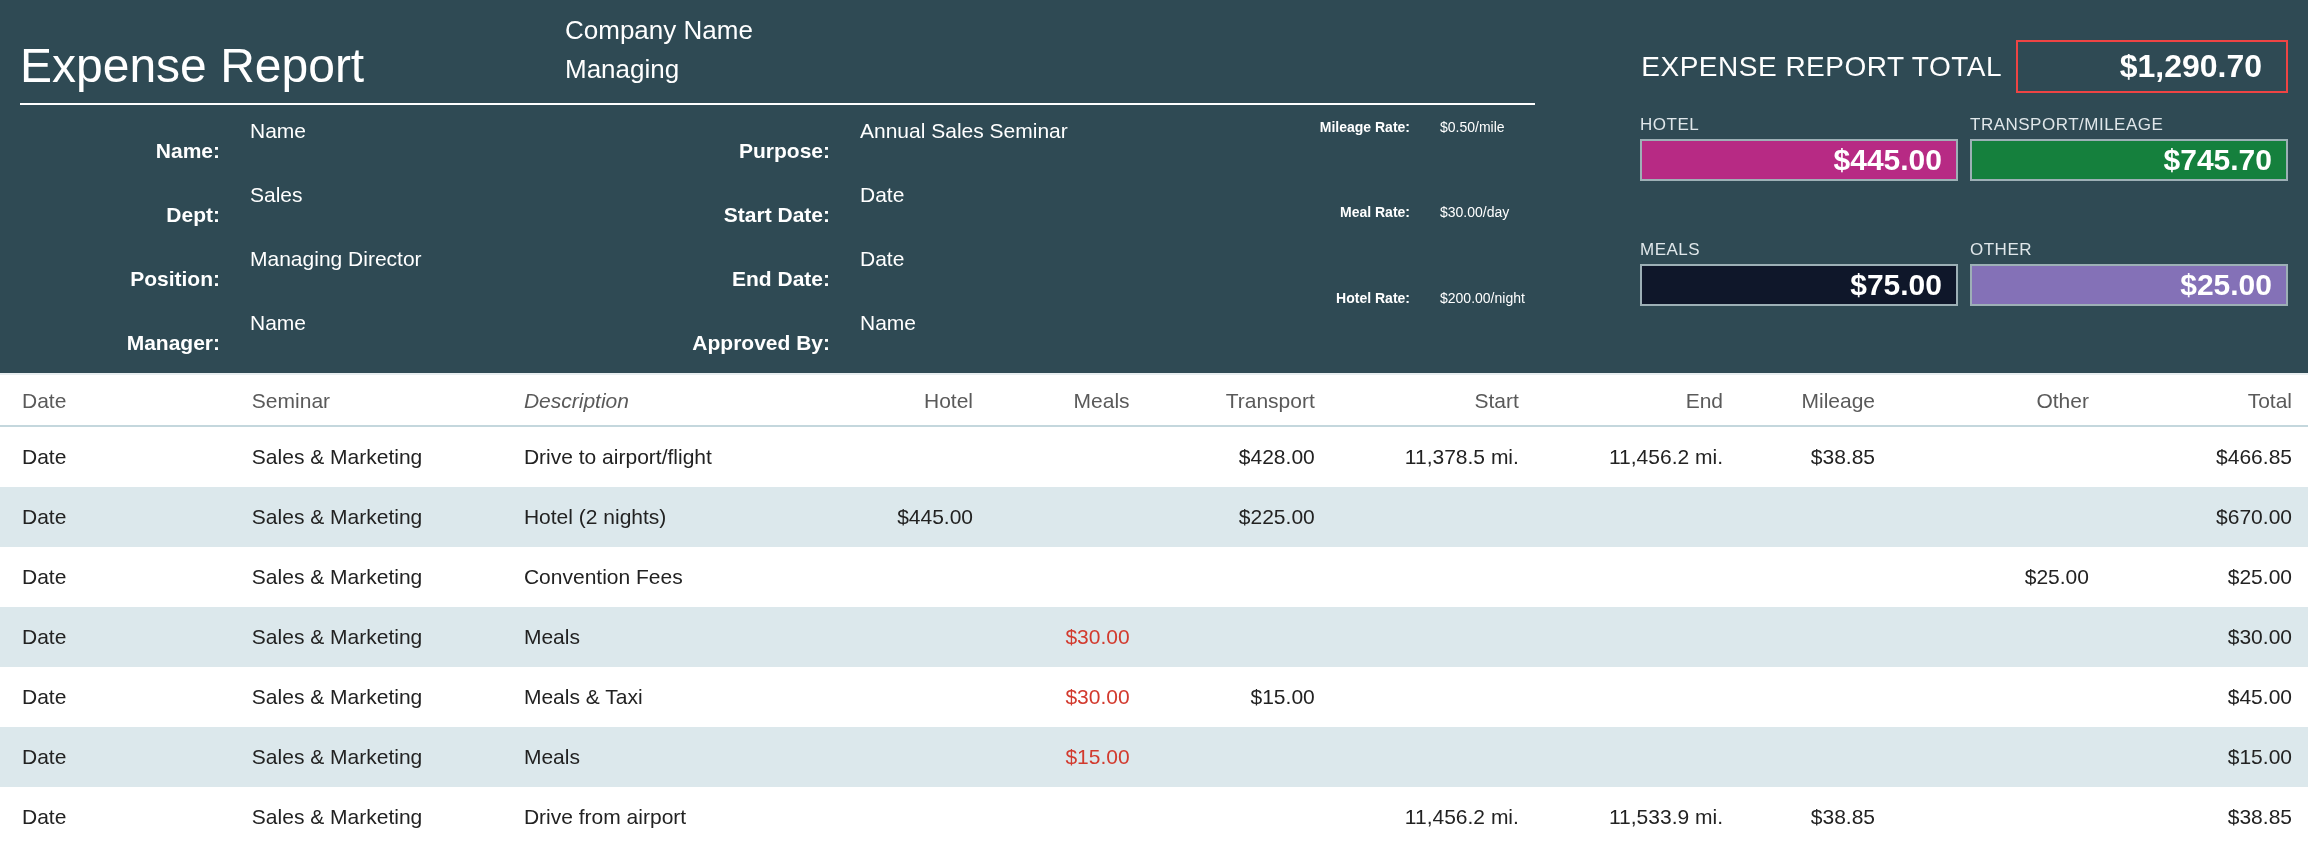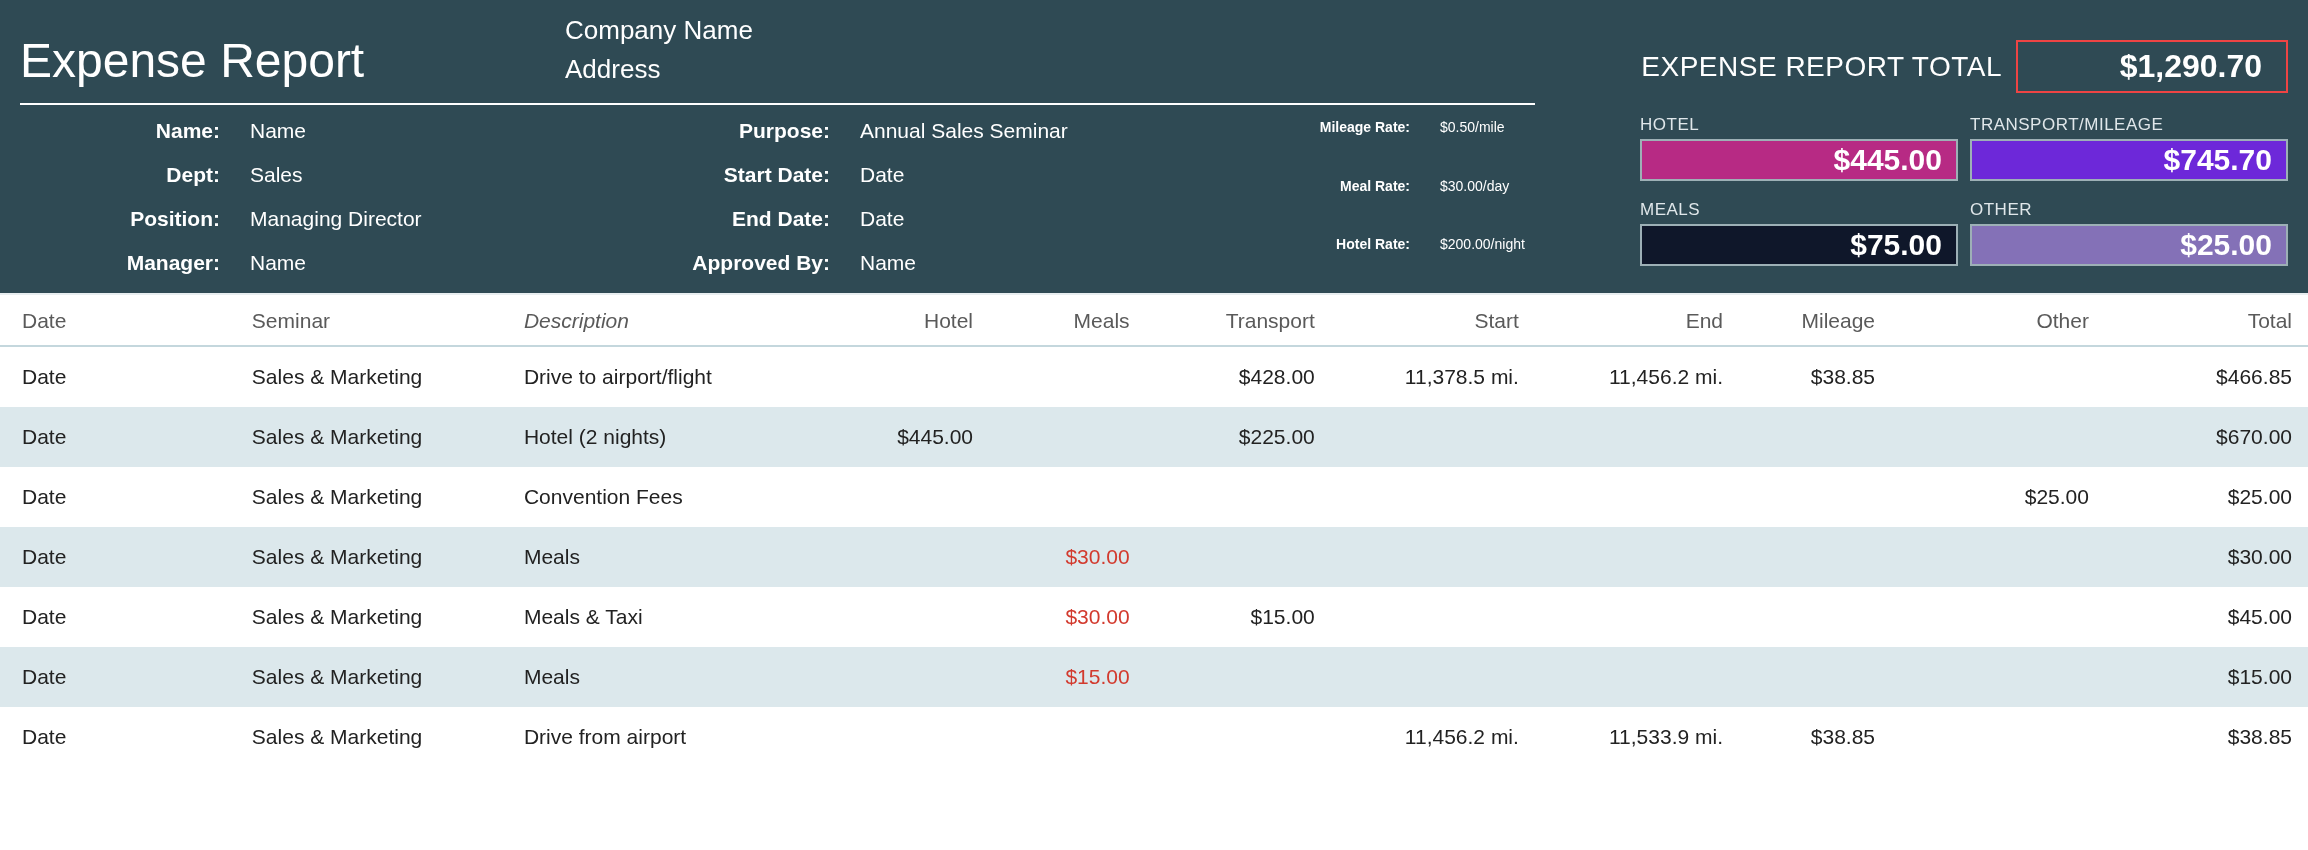--- a/index.html
+++ b/index.html
@@ -5,7 +5,7 @@
   html,body{margin:0;padding:0;font-family:"Segoe UI","Helvetica Neue",Arial,sans-serif;color:#222;}
   .page{width:2308px;}
   .header{background:#2f4a54;color:#fff;padding:10px 20px 18px 20px;box-sizing:border-box;}
-  .top-row{display:flex;align-items:center;}
+  .top-row{display:flex;align-items:flex-end;}
   .title{font-size:48px;font-weight:300;flex:0 0 545px;padding-top:18px;}
   .company{flex:0 0 640px;font-size:26px;padding-top:4px;}
   .company div{margin-bottom:8px;}

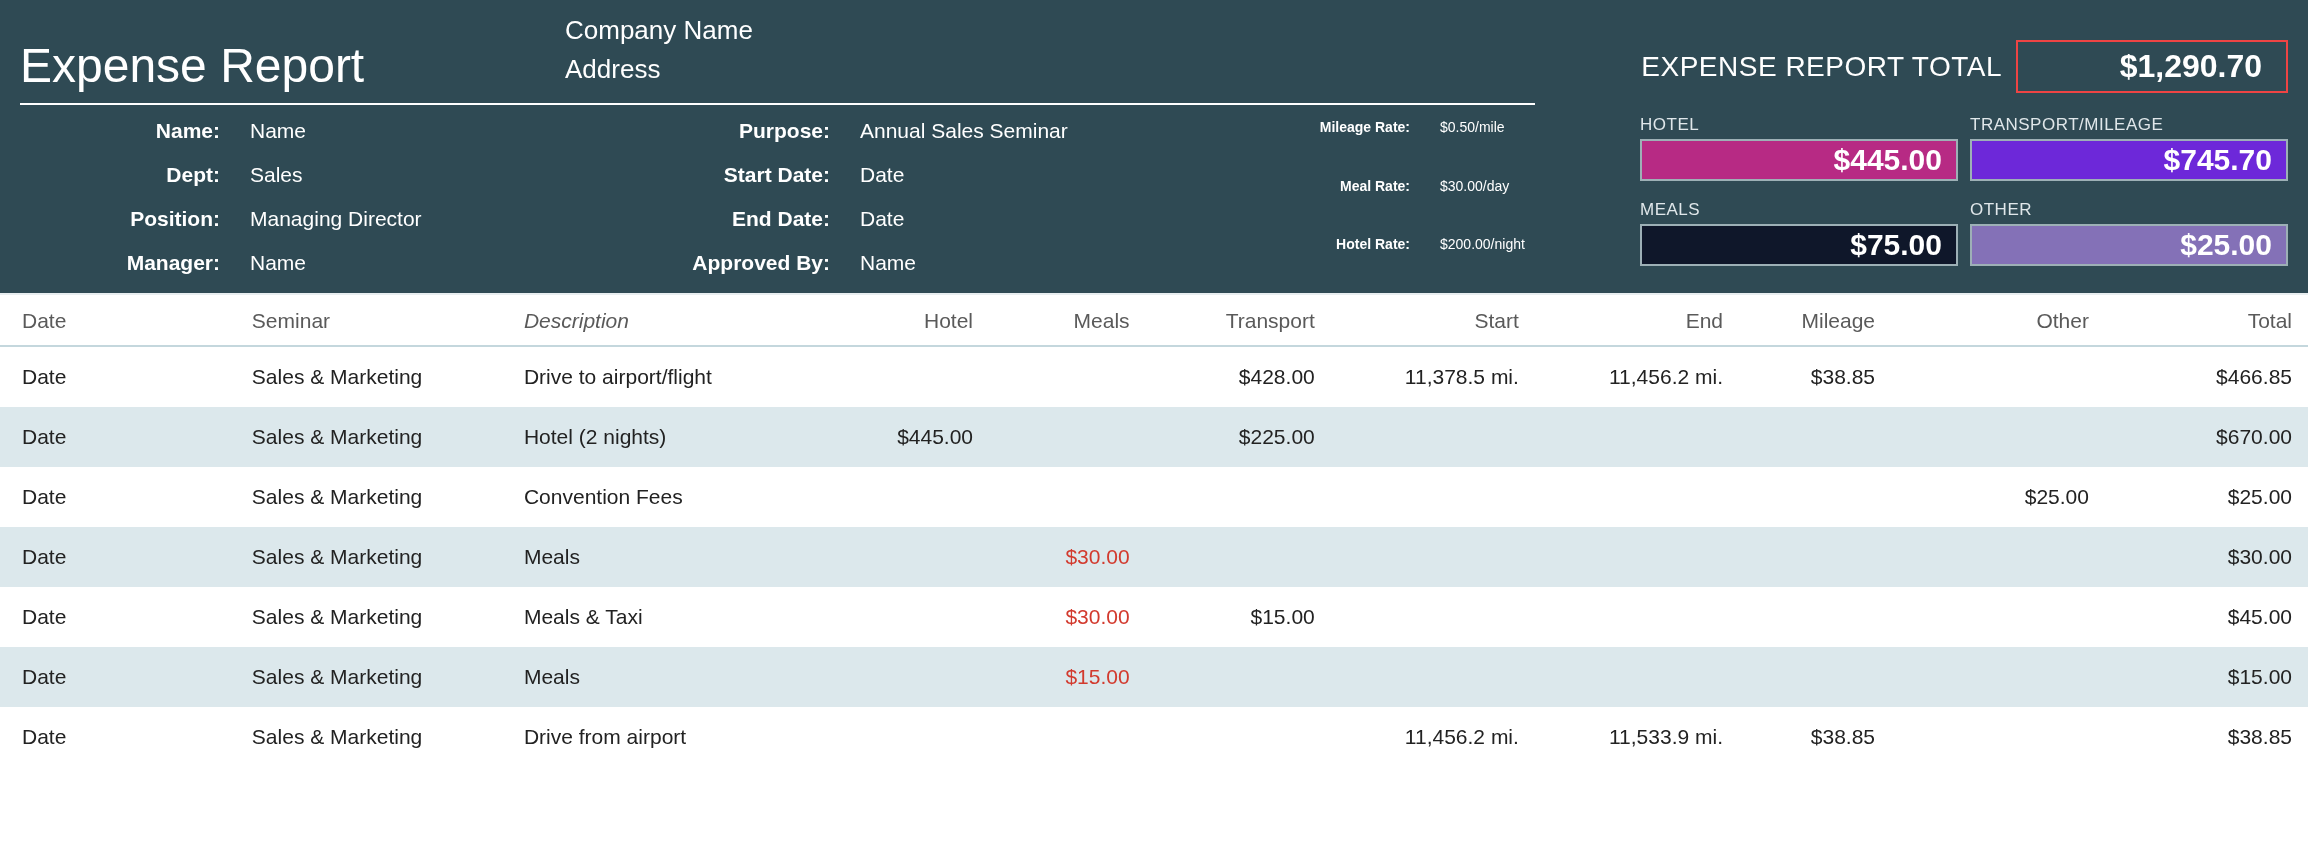--- a/index.html
+++ b/index.html
@@ -54,7 +54,7 @@
       <div class="title">Expense Report</div>
       <div class="company">
         <div>Company Name</div>
-        <div>Address</div>
+        <div>Managing</div>
       </div>
       <div class="total-block">
         <div class="total-label">EXPENSE REPORT TOTAL</div>

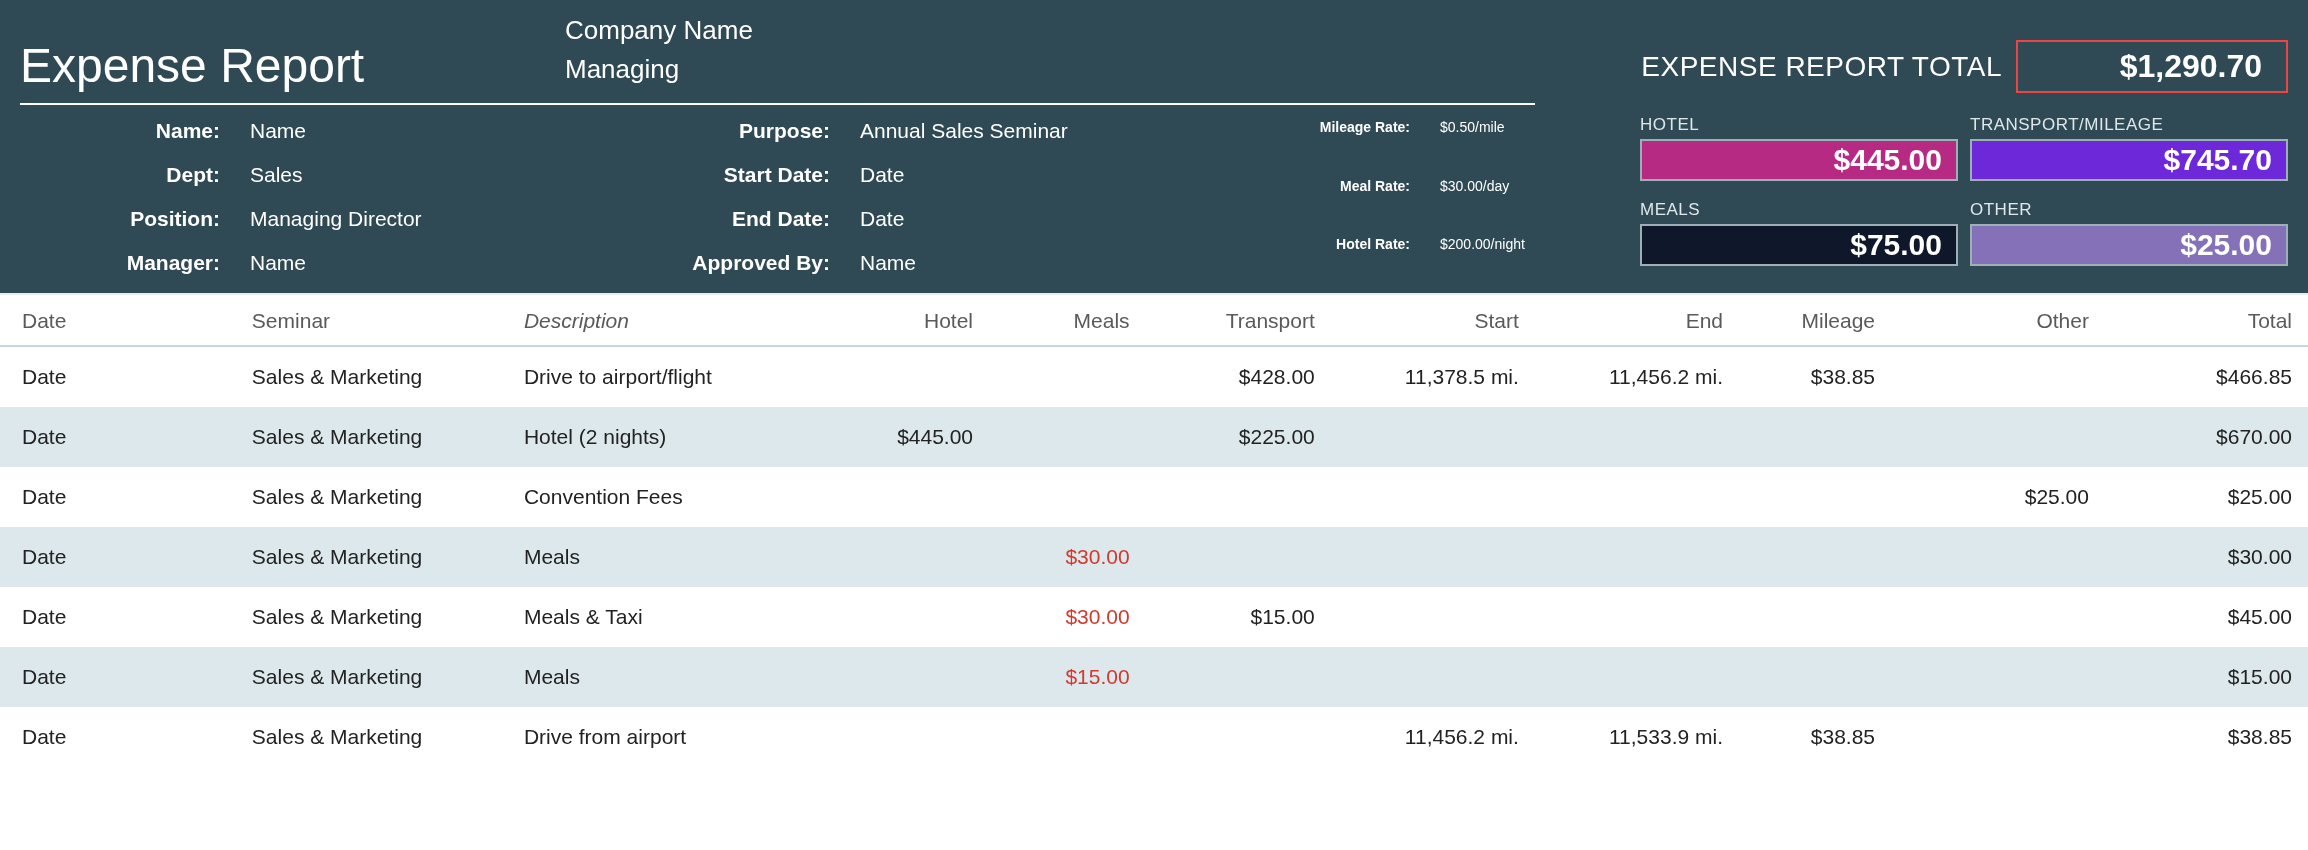--- a/index.html
+++ b/index.html
@@ -15,7 +15,7 @@
   .rule{height:2px;background:#fff;margin:10px 0 8px 0;width:1515px;}
   .info-grid{display:flex;}
   .info-cols{flex:0 0 1180px;display:grid;grid-template-columns:230px 320px 290px 310px;row-gap:20px;font-size:21px;padding-top:6px;}
-  .info-cols .lbl{text-align:right;padding-right:30px;font-weight:600;}
+  .info-cols .lbl{text-align:right;padding-right:30px;font-weight:600;margin-top:20px;}
   .rates{flex:0 0 400px;display:grid;grid-template-columns:240px 160px;row-gap:20px;font-size:14px;padding-top:6px;}
   .rates .lbl{text-align:right;padding-right:30px;font-weight:600;}
   .tiles{flex:1;display:grid;grid-template-columns:1fr 1fr;gap:10px 12px;padding-left:40px;padding-top:2px;}

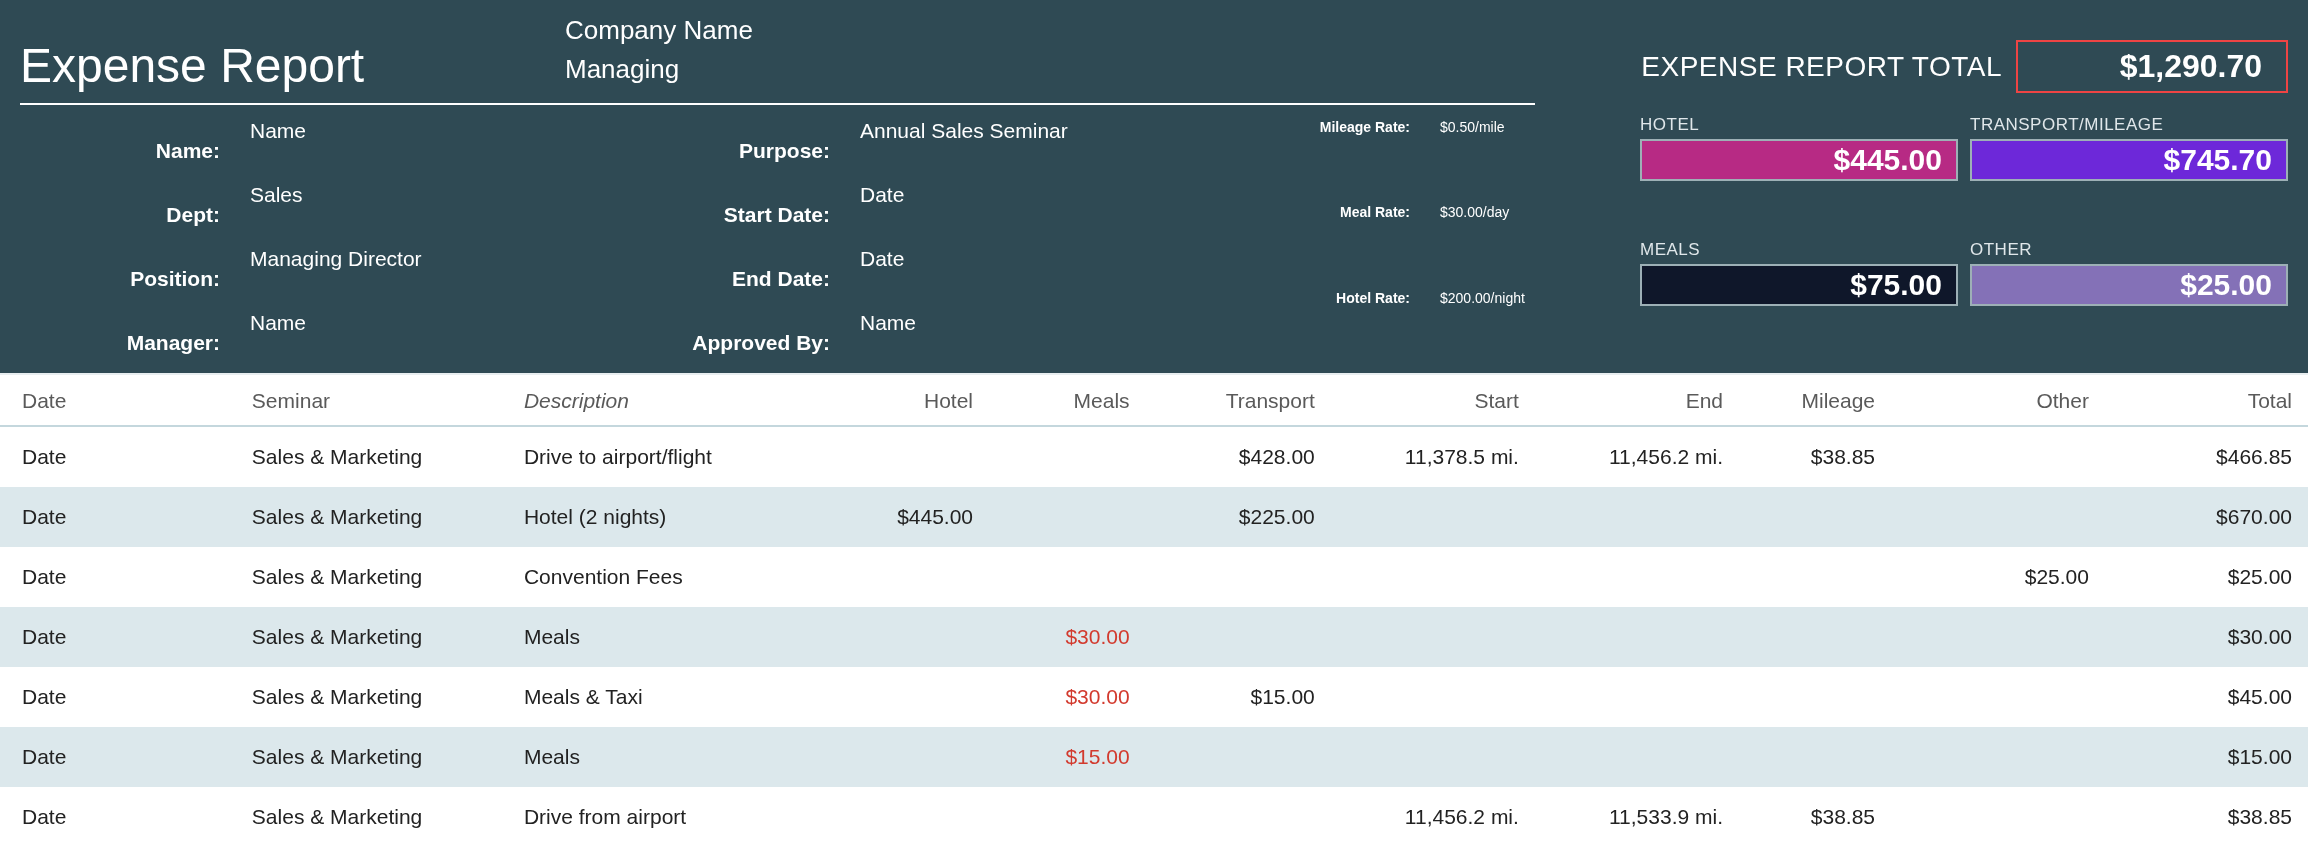--- a/index.html
+++ b/index.html
@@ -23,7 +23,7 @@
   .tile-label{font-size:17px;letter-spacing:0.5px;margin-bottom:4px;color:#e0e7ea;}
   .tile-value{border:2px solid #9db0b6;padding:2px 14px;font-size:30px;text-align:right;font-weight:600;}
   .t-hotel .tile-value{background:#b72a84;}
-  .t-transport .tile-value{background:#6d28d9;}
+  .t-transport .tile-value{background:#15803d;}
   .t-meals .tile-value{background:#0f172a;}
   .t-other .tile-value{background:#8471b7;}
   table{width:100%;border-collapse:collapse;font-size:21px;}

